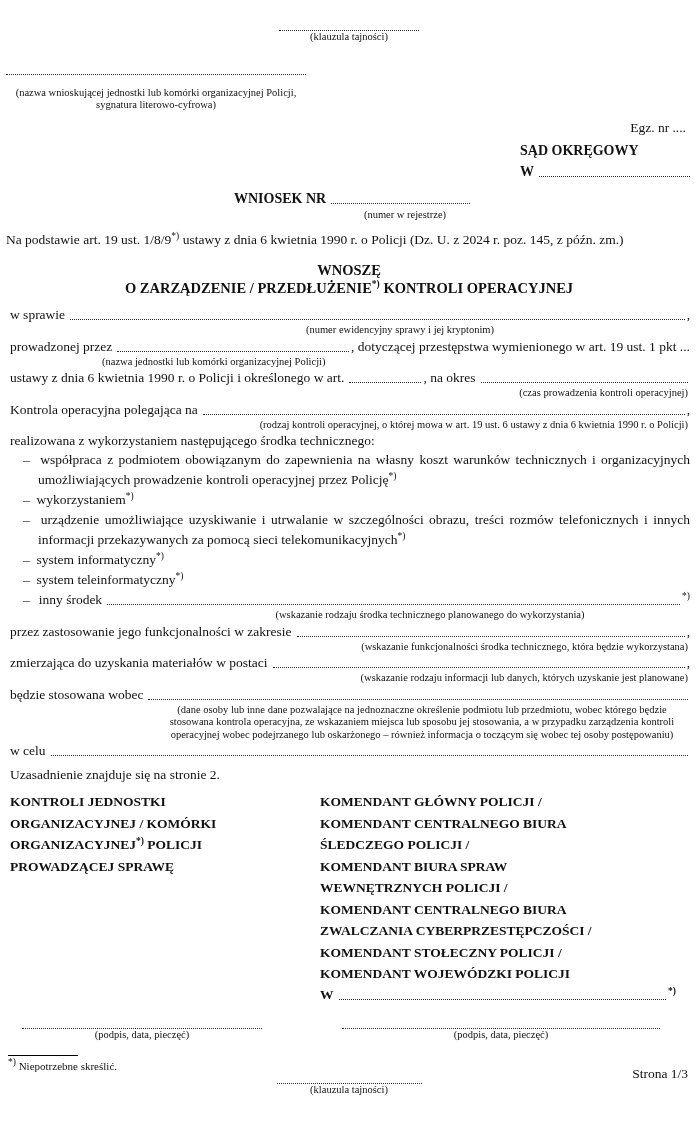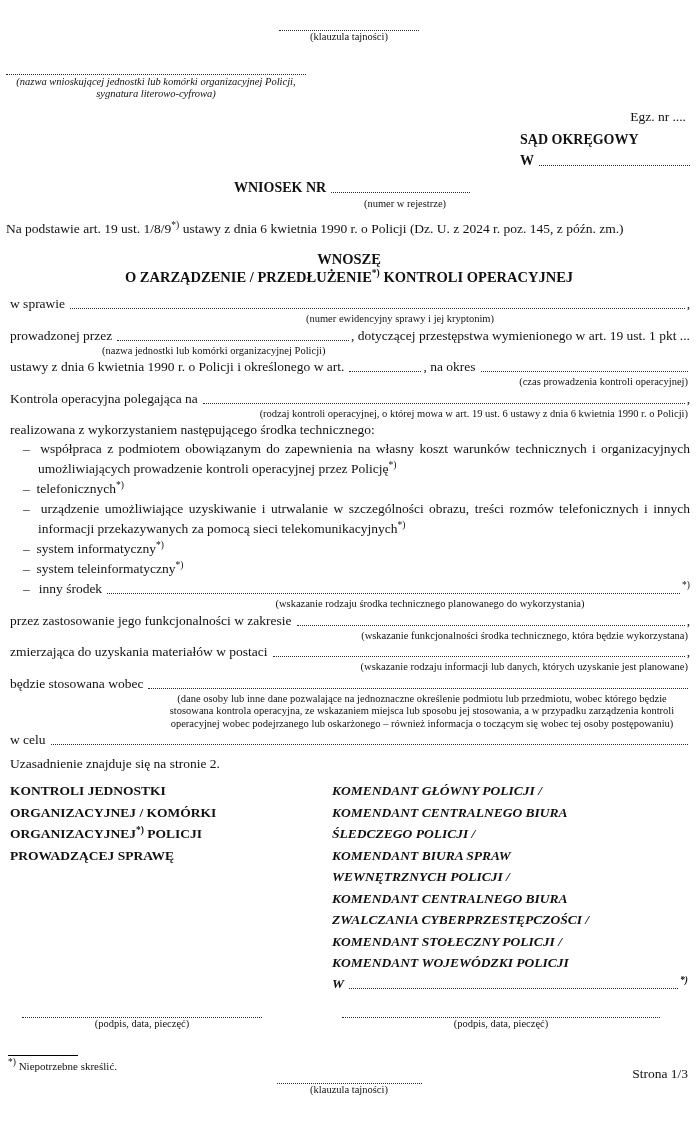--- a/index.html
+++ b/index.html
@@ -18,7 +18,7 @@
   .topk .dotline{width:140px;margin:0 auto;}
   .hrow{display:flex;justify-content:space-between;margin-top:20px;padding:0 6px;}
   .hleft{width:300px;}
-  .hleft .cap{width:282px;margin:1px auto 0;text-align:center;font-style:italic;}
+  .hleft .cap{width:282px;margin:12px auto 0;text-align:center;}
   .hright{width:306px;}
   .hright .cap{margin-top:1px;text-align:center;}
   .egz{text-align:right;padding-right:12px;margin-top:8px;padding-left:16px;}

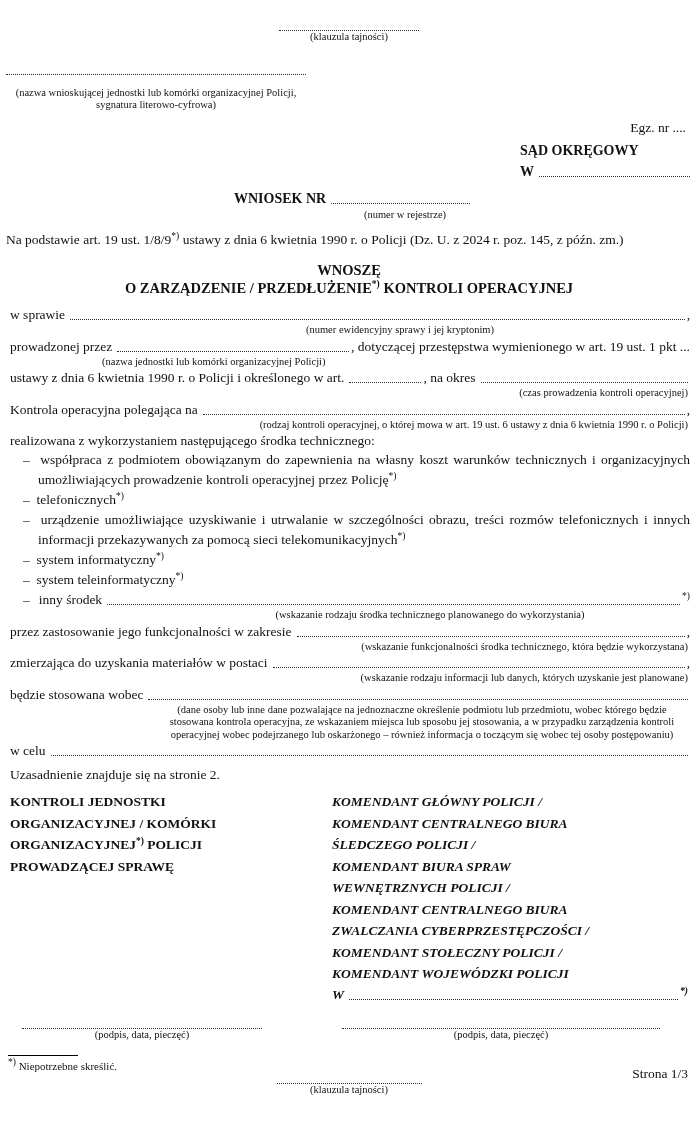--- a/index.html
+++ b/index.html
@@ -128,7 +128,7 @@
     <div class="intro">realizowana z wykorzystaniem następującego środka technicznego:</div>
 
     <div class="bullet just"><span>współpraca z podmiotem obowiązanym do zapewnienia na własny koszt warunków technicznych i organizacyjnych umożliwiających prowadzenie kontroli operacyjnej przez Policję</span><sup>*)</sup></div>
-    <div class="bullet"><span>telefonicznych</span><sup>*)</sup></div>
+    <div class="bullet"><span>wykorzystaniem</span><sup>*)</sup></div>
     <div class="bullet just"><span>urządzenie umożliwiające uzyskiwanie i utrwalanie w szczególności obrazu, treści rozmów telefonicznych i innych informacji przekazywanych za pomocą sieci telekomunikacyjnych</span><sup>*)</sup></div>
     <div class="bullet"><span>system informatyczny</span><sup>*)</sup></div>
     <div class="bullet"><span>system teleinformatyczny</span><sup>*)</sup></div>

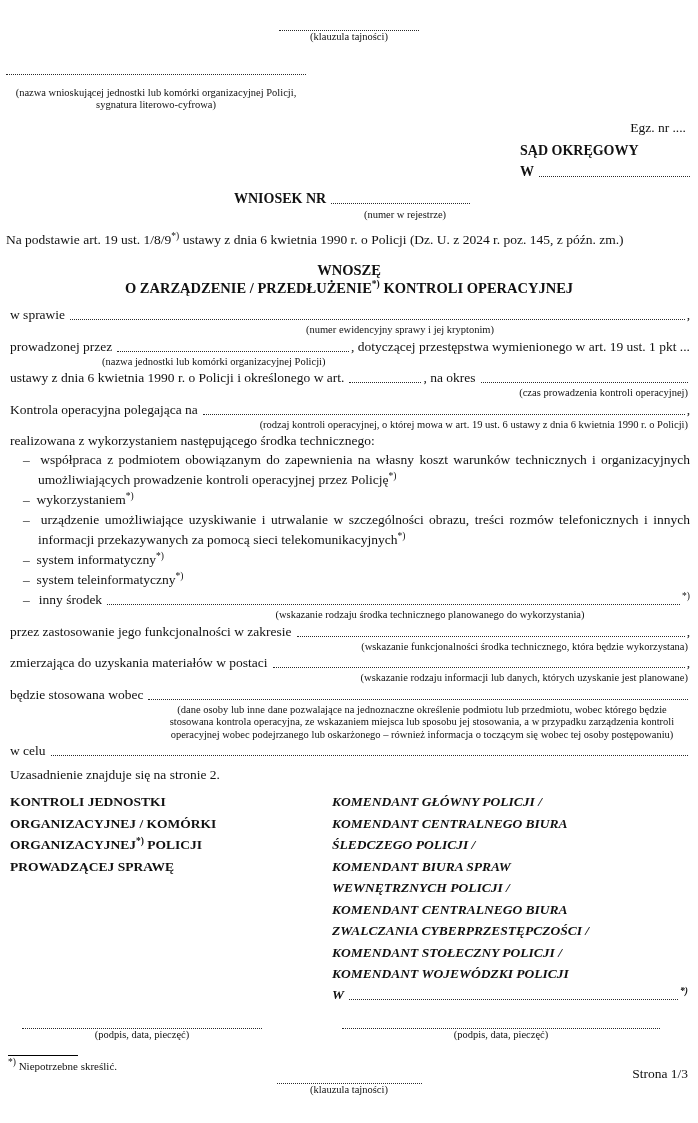--- a/index.html
+++ b/index.html
@@ -42,7 +42,7 @@
   .uzas{margin:5px 8px 0 10px;line-height:19px;}
   .sigcols{display:flex;margin-top:7px;font-weight:bold;font-size:13.5px;line-height:21.5px;}
   .sigL{margin-left:10px;width:310px;}
-  .sigR{margin-left:12px;width:356px;font-style:italic;}
+  .sigR{width:356px;}
   .sigrow{display:flex;margin-top:14px;}
   .c1{width:240px;margin-left:22px;}
   .c2{width:318px;margin-left:80px;}

